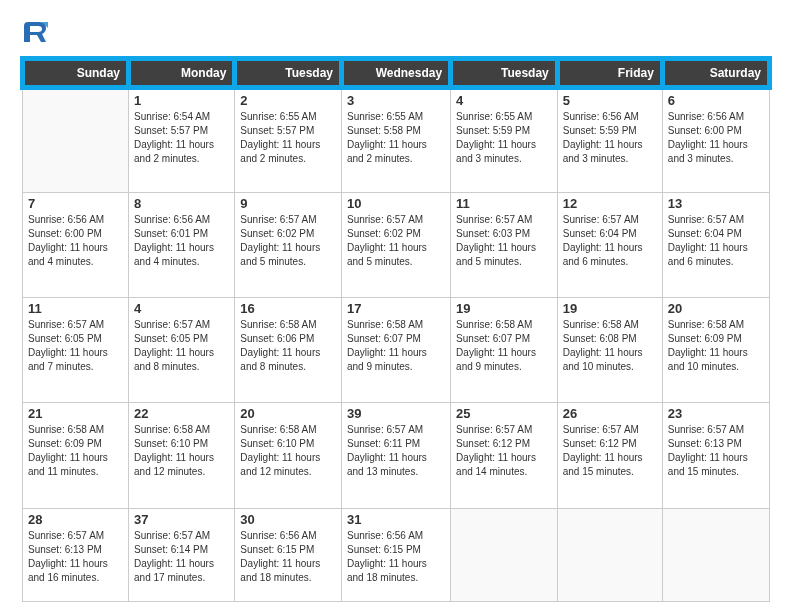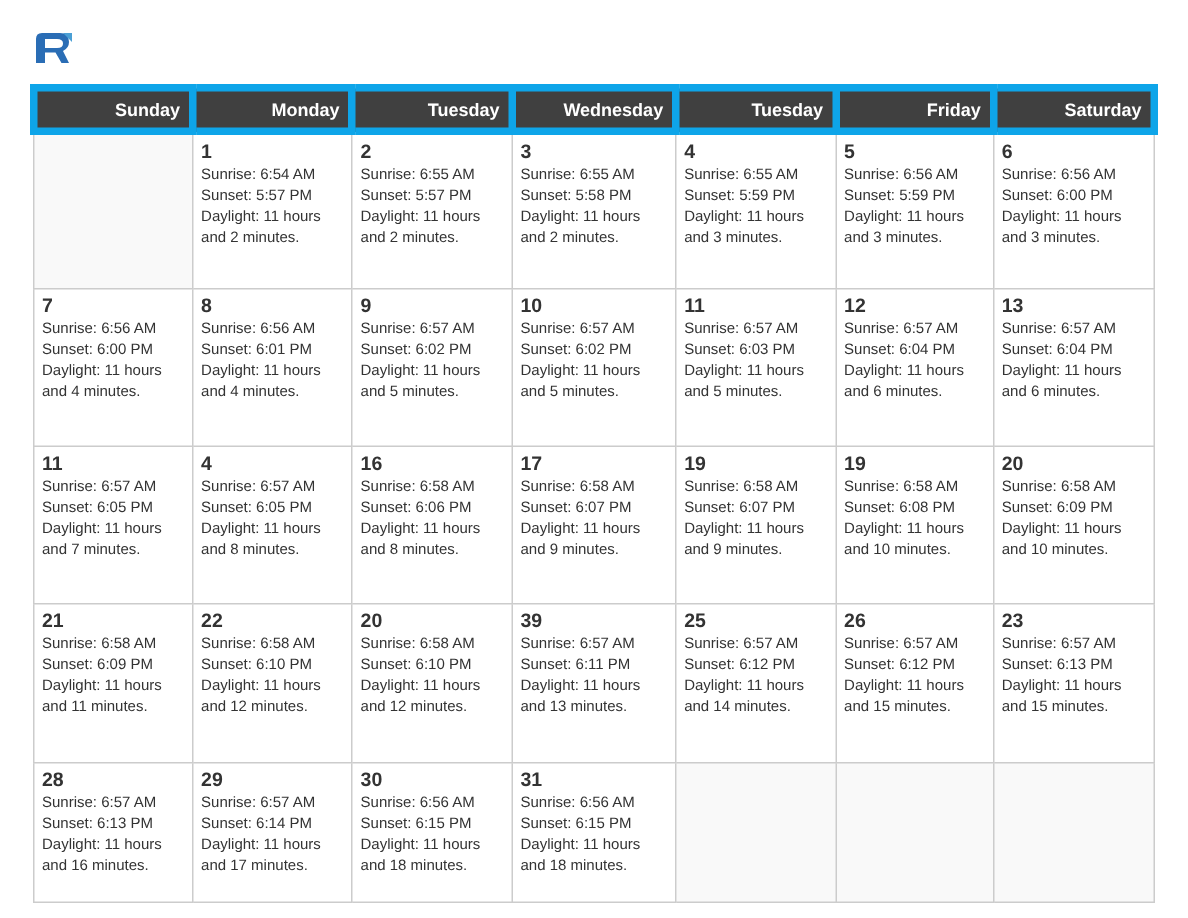--- a/index.html
+++ b/index.html
@@ -261,7 +261,7 @@
             <div class="day-info">Sunrise: 6:57 AM<br>Sunset: 6:13 PM<br>Daylight: 11 hours<br>and 16 minutes.</div>
           </td>
           <td>
-            <span class="day-num">29</span>
+            <span class="day-num">37</span>
             <div class="day-info">Sunrise: 6:57 AM<br>Sunset: 6:14 PM<br>Daylight: 11 hours<br>and 17 minutes.</div>
           </td>
           <td>

